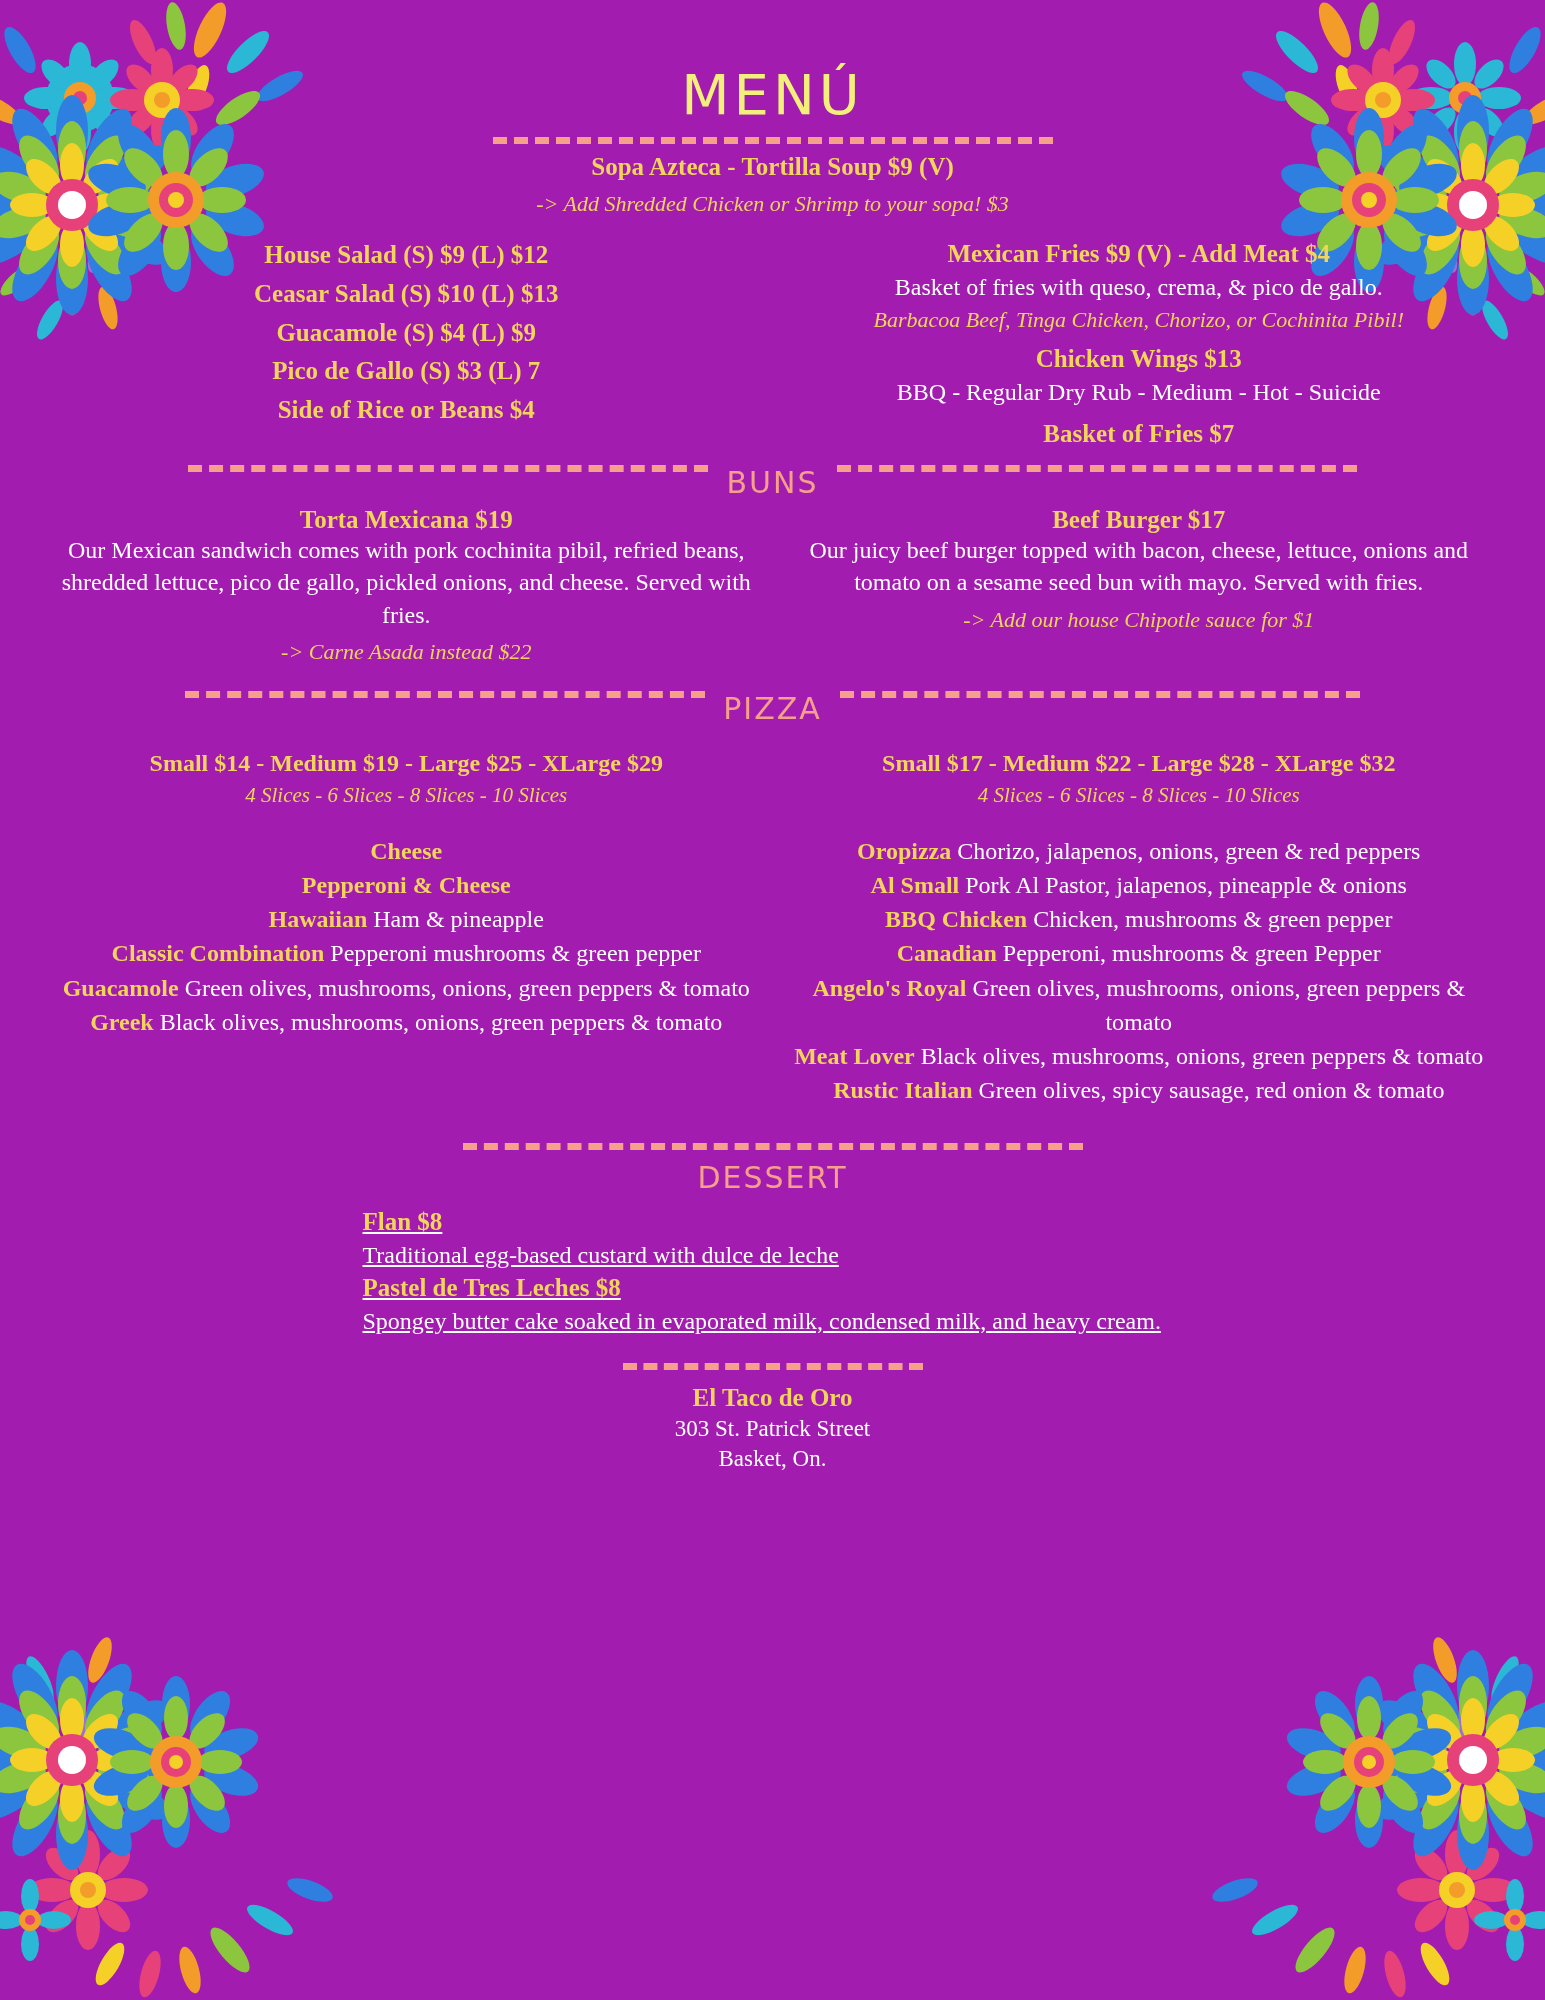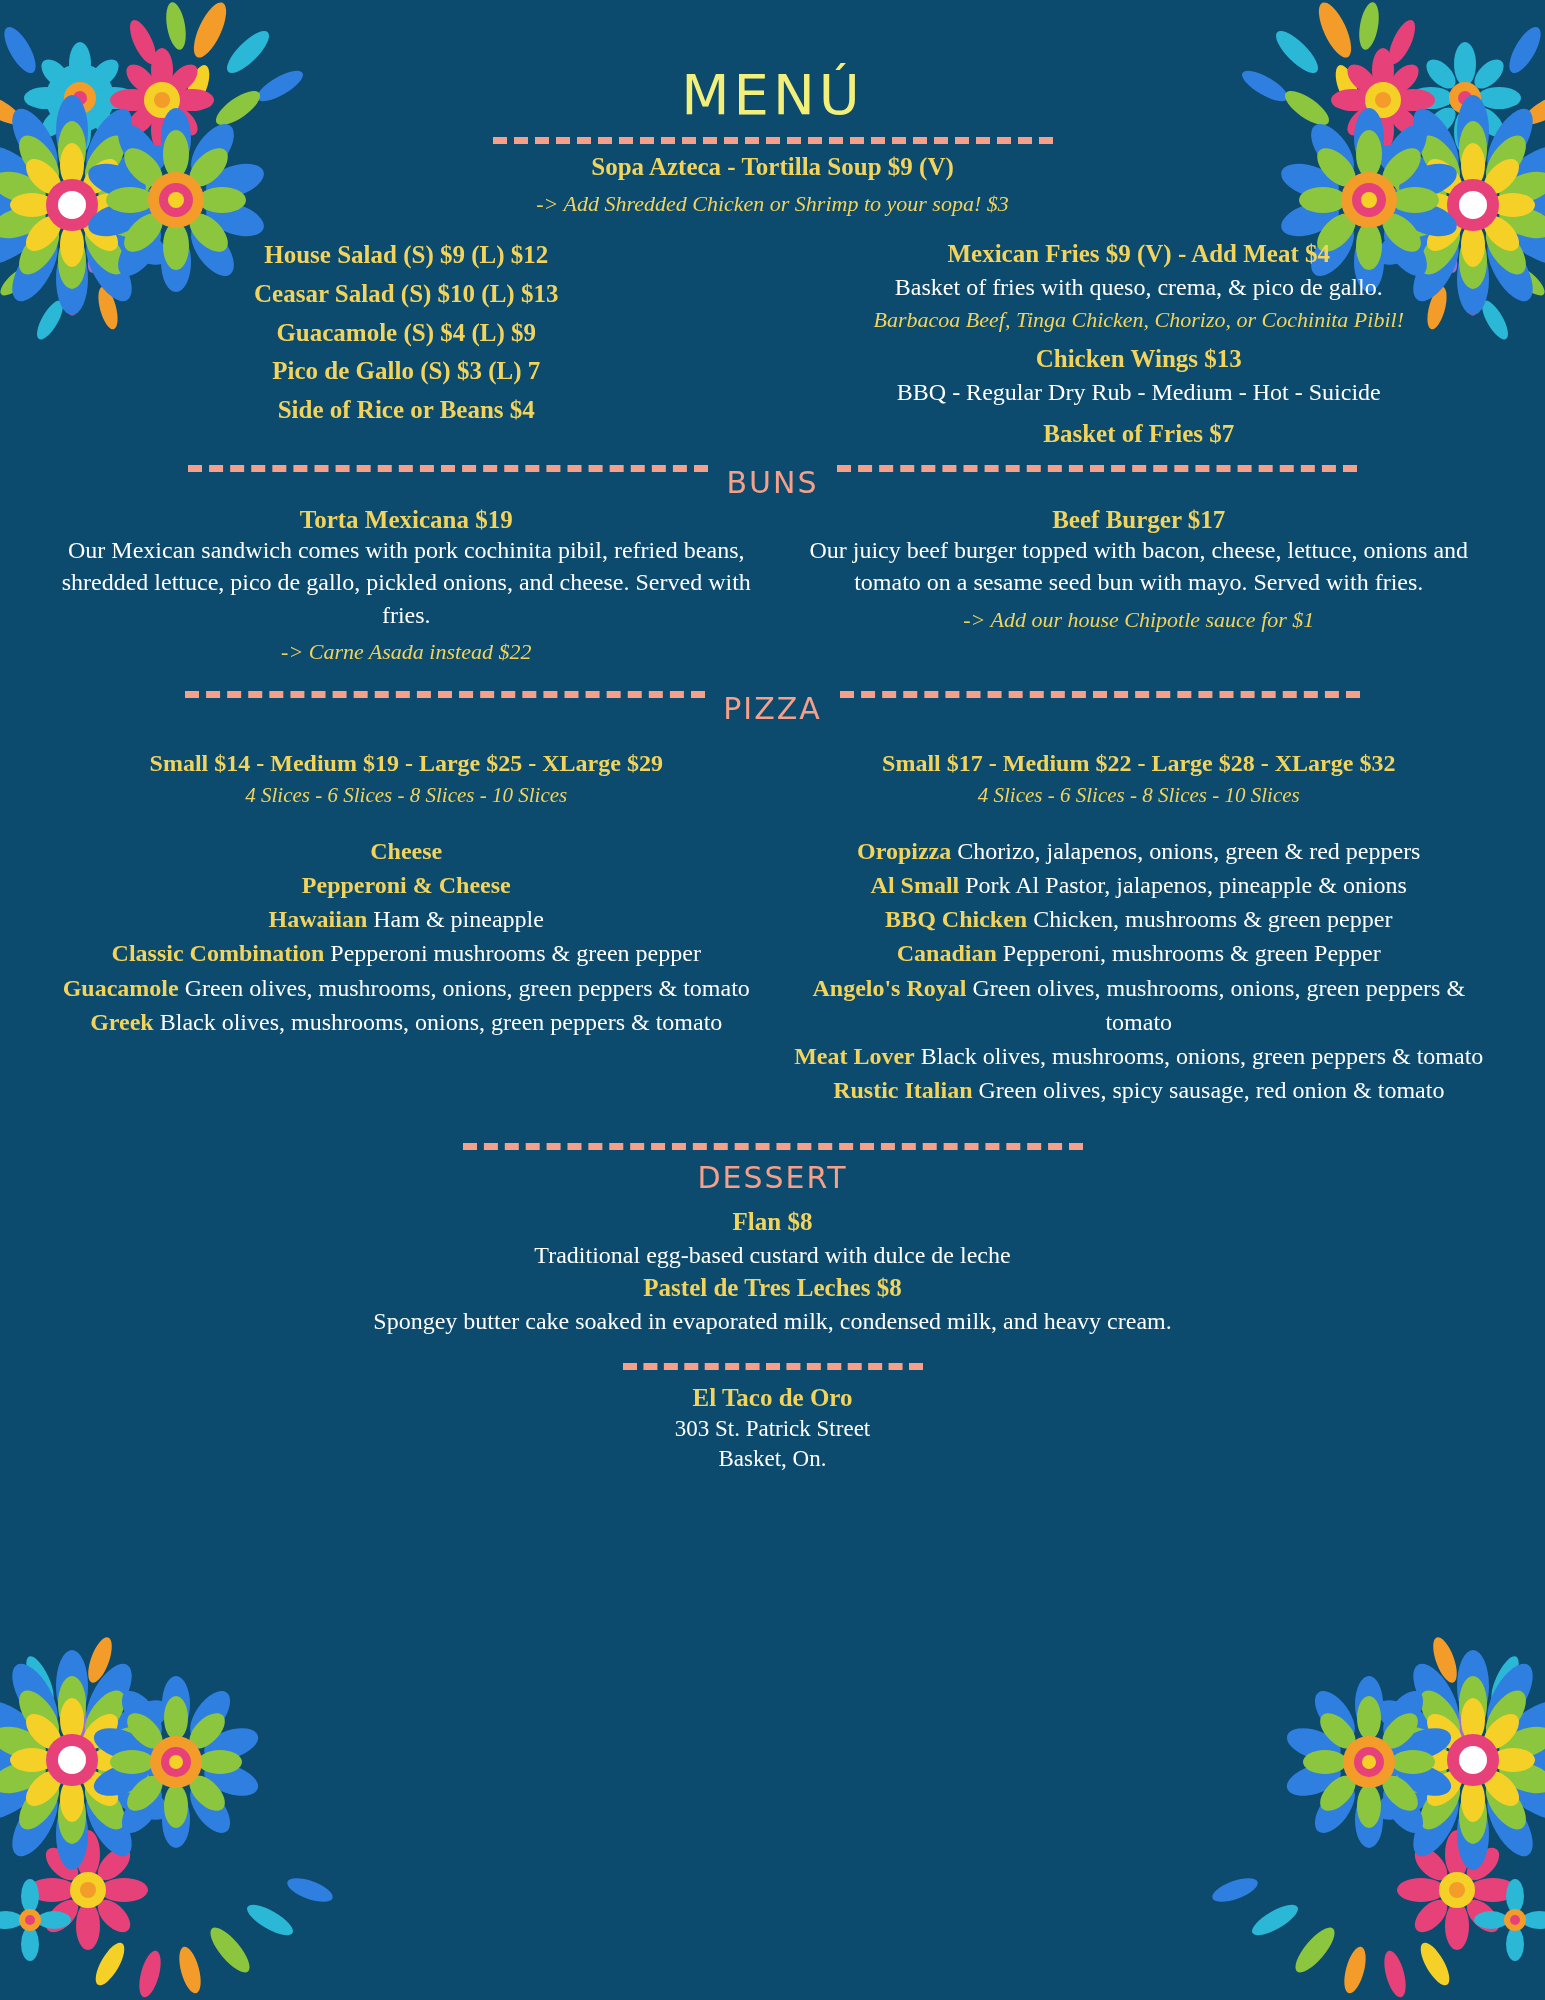--- a/index.html
+++ b/index.html
@@ -19,7 +19,7 @@
     position: relative;
     width: 1545px;
     height: 2000px;
-    background: #0c4a6e;
+    background: #a21caf;
   }
 
   

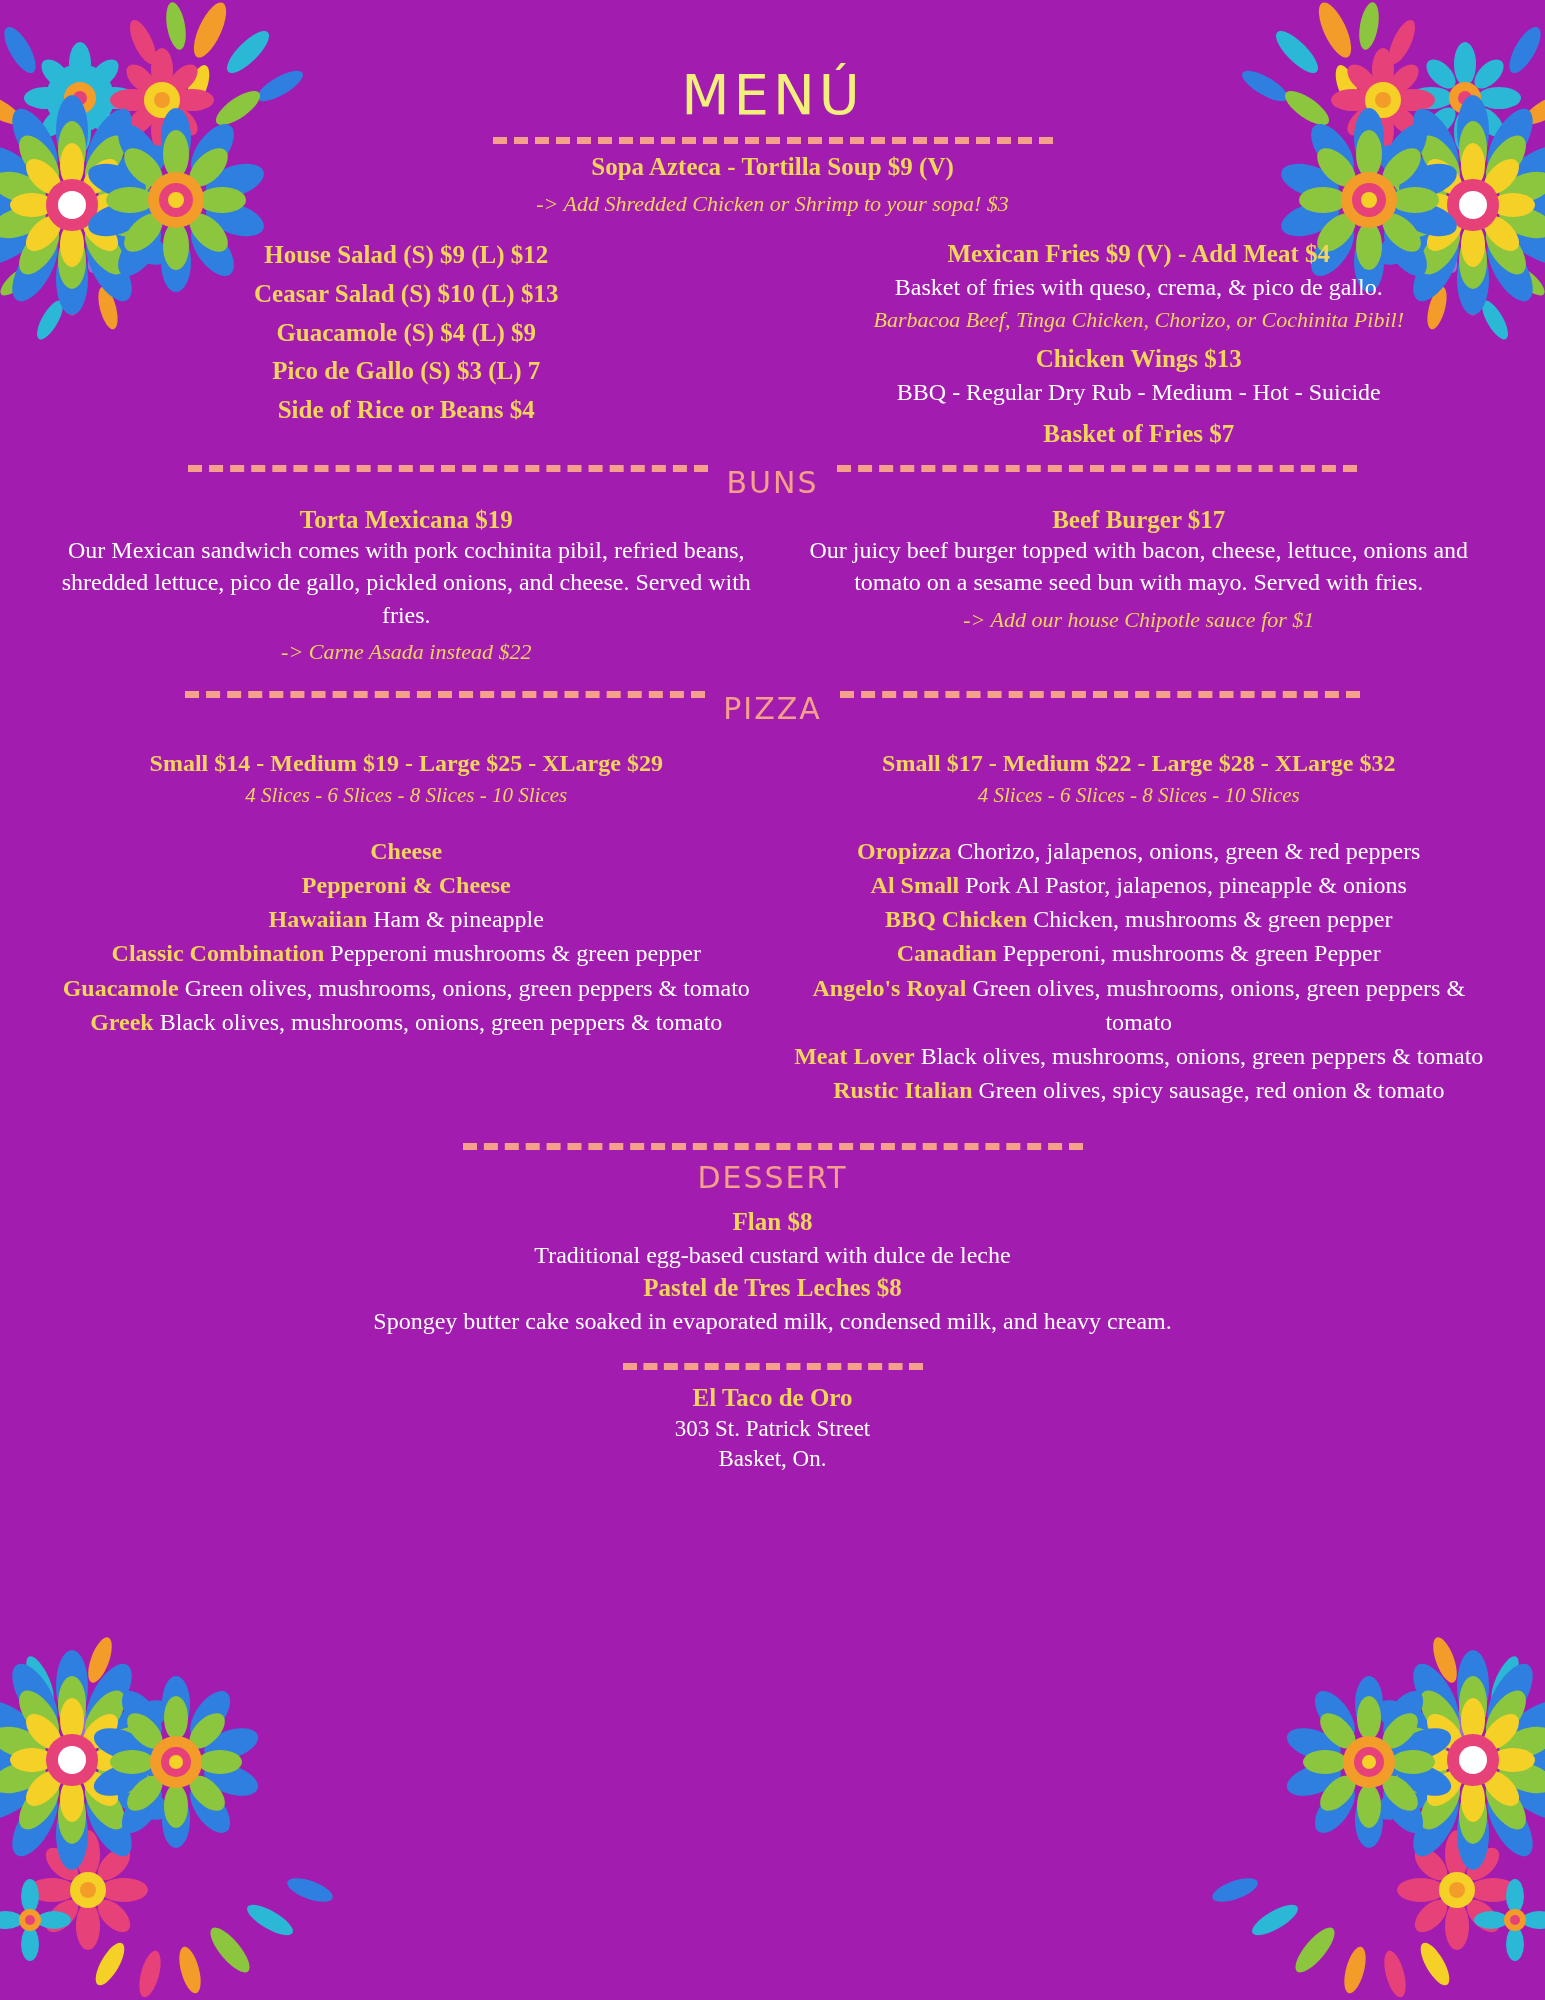--- a/index.html
+++ b/index.html
@@ -154,13 +154,13 @@
     margin-top: 10px;
   }
   .dessert-body {
-    text-align: center;
     font-size: 24px;
     line-height: 1.35;
     margin-top: 10px;
     width: 820px;
     margin-left: auto;
     margin-right: auto;
+    text-decoration: underline;
   }
   .dessert-body .itm-name { font-size: 25px; }
 

